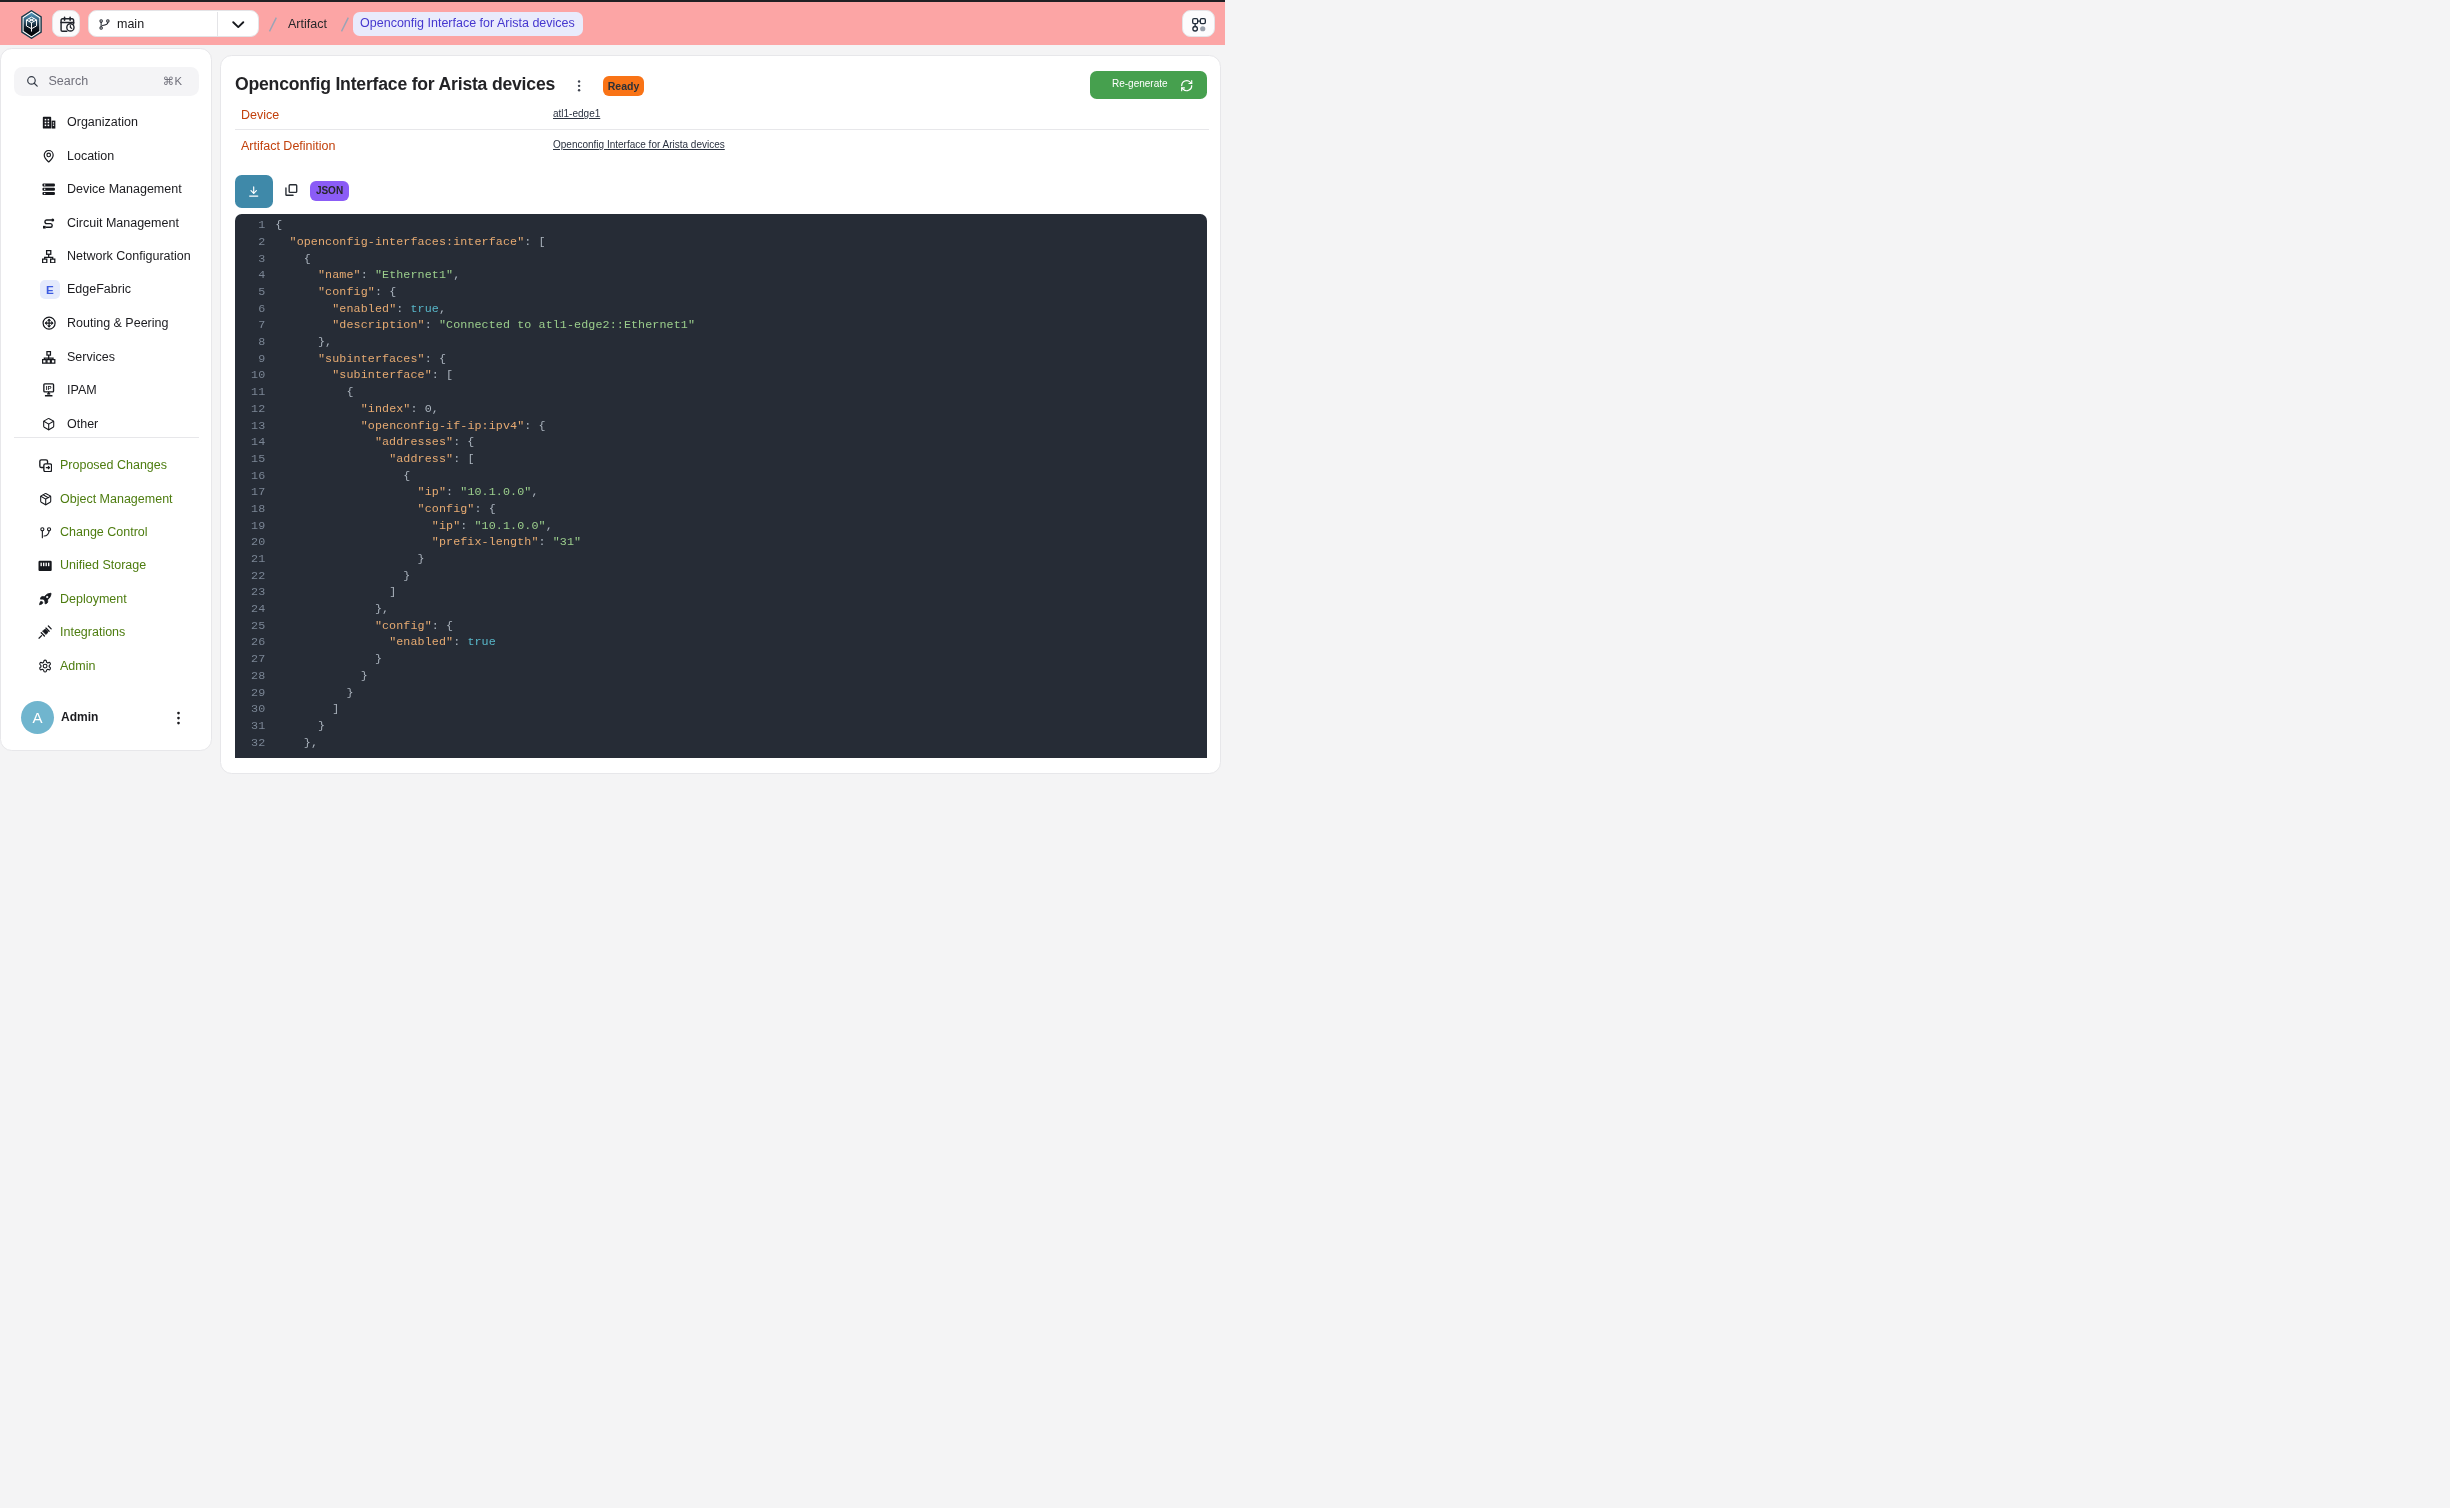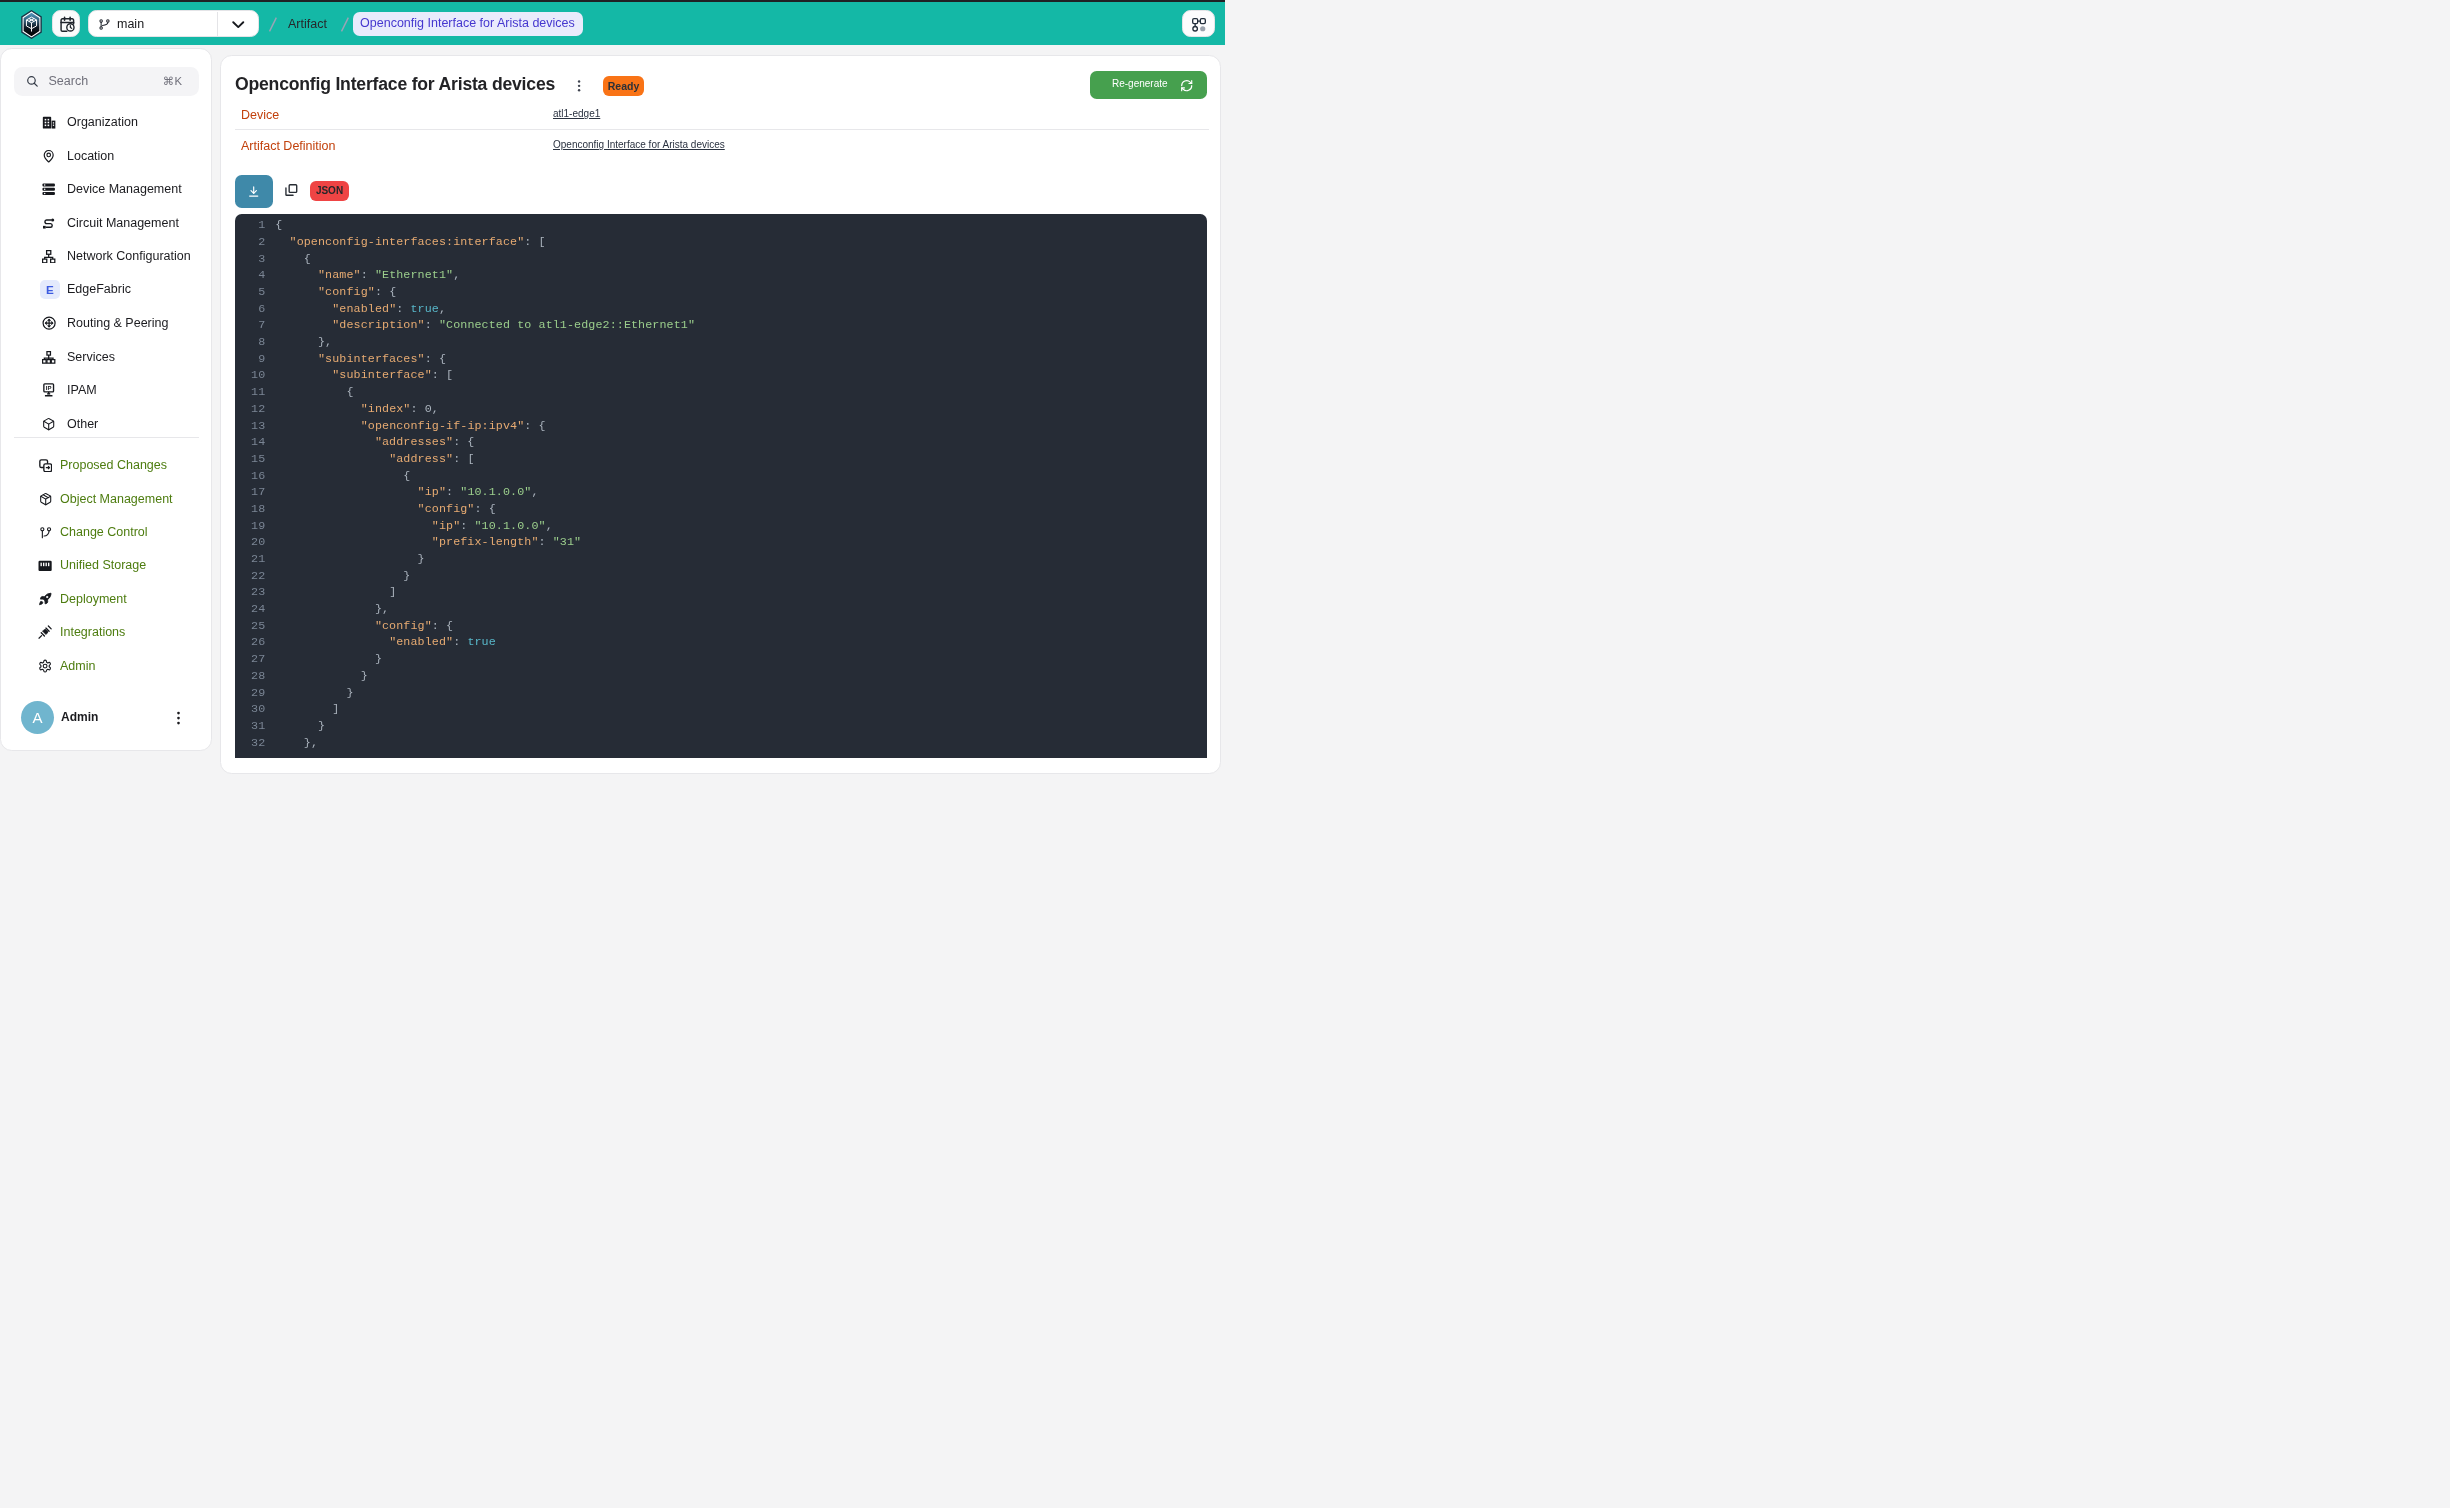--- a/index.html
+++ b/index.html
@@ -7,7 +7,7 @@
   font-family:"Liberation Sans", sans-serif; }
 .abs { position:absolute; }
 #topstrip { position:absolute; left:0; top:0; width:1225px; height:2.1px; background:#202024; }
-#topbar { position:absolute; left:0; top:2.1px; width:1225px; height:43px; background:#14b8a6; }
+#topbar { position:absolute; left:0; top:2.1px; width:1225px; height:43px; background:#fca5a5; }
 .btnbox { position:absolute; border:0.8px solid #e4e4e7; border-radius:8.4px; background:#fff; }
 #calbtn { left:52px; top:8.4px; width:28.4px; height:27px; background:#fbfbfc; }
 #branchsel { left:88px; top:8.4px; width:171px; height:27px; }

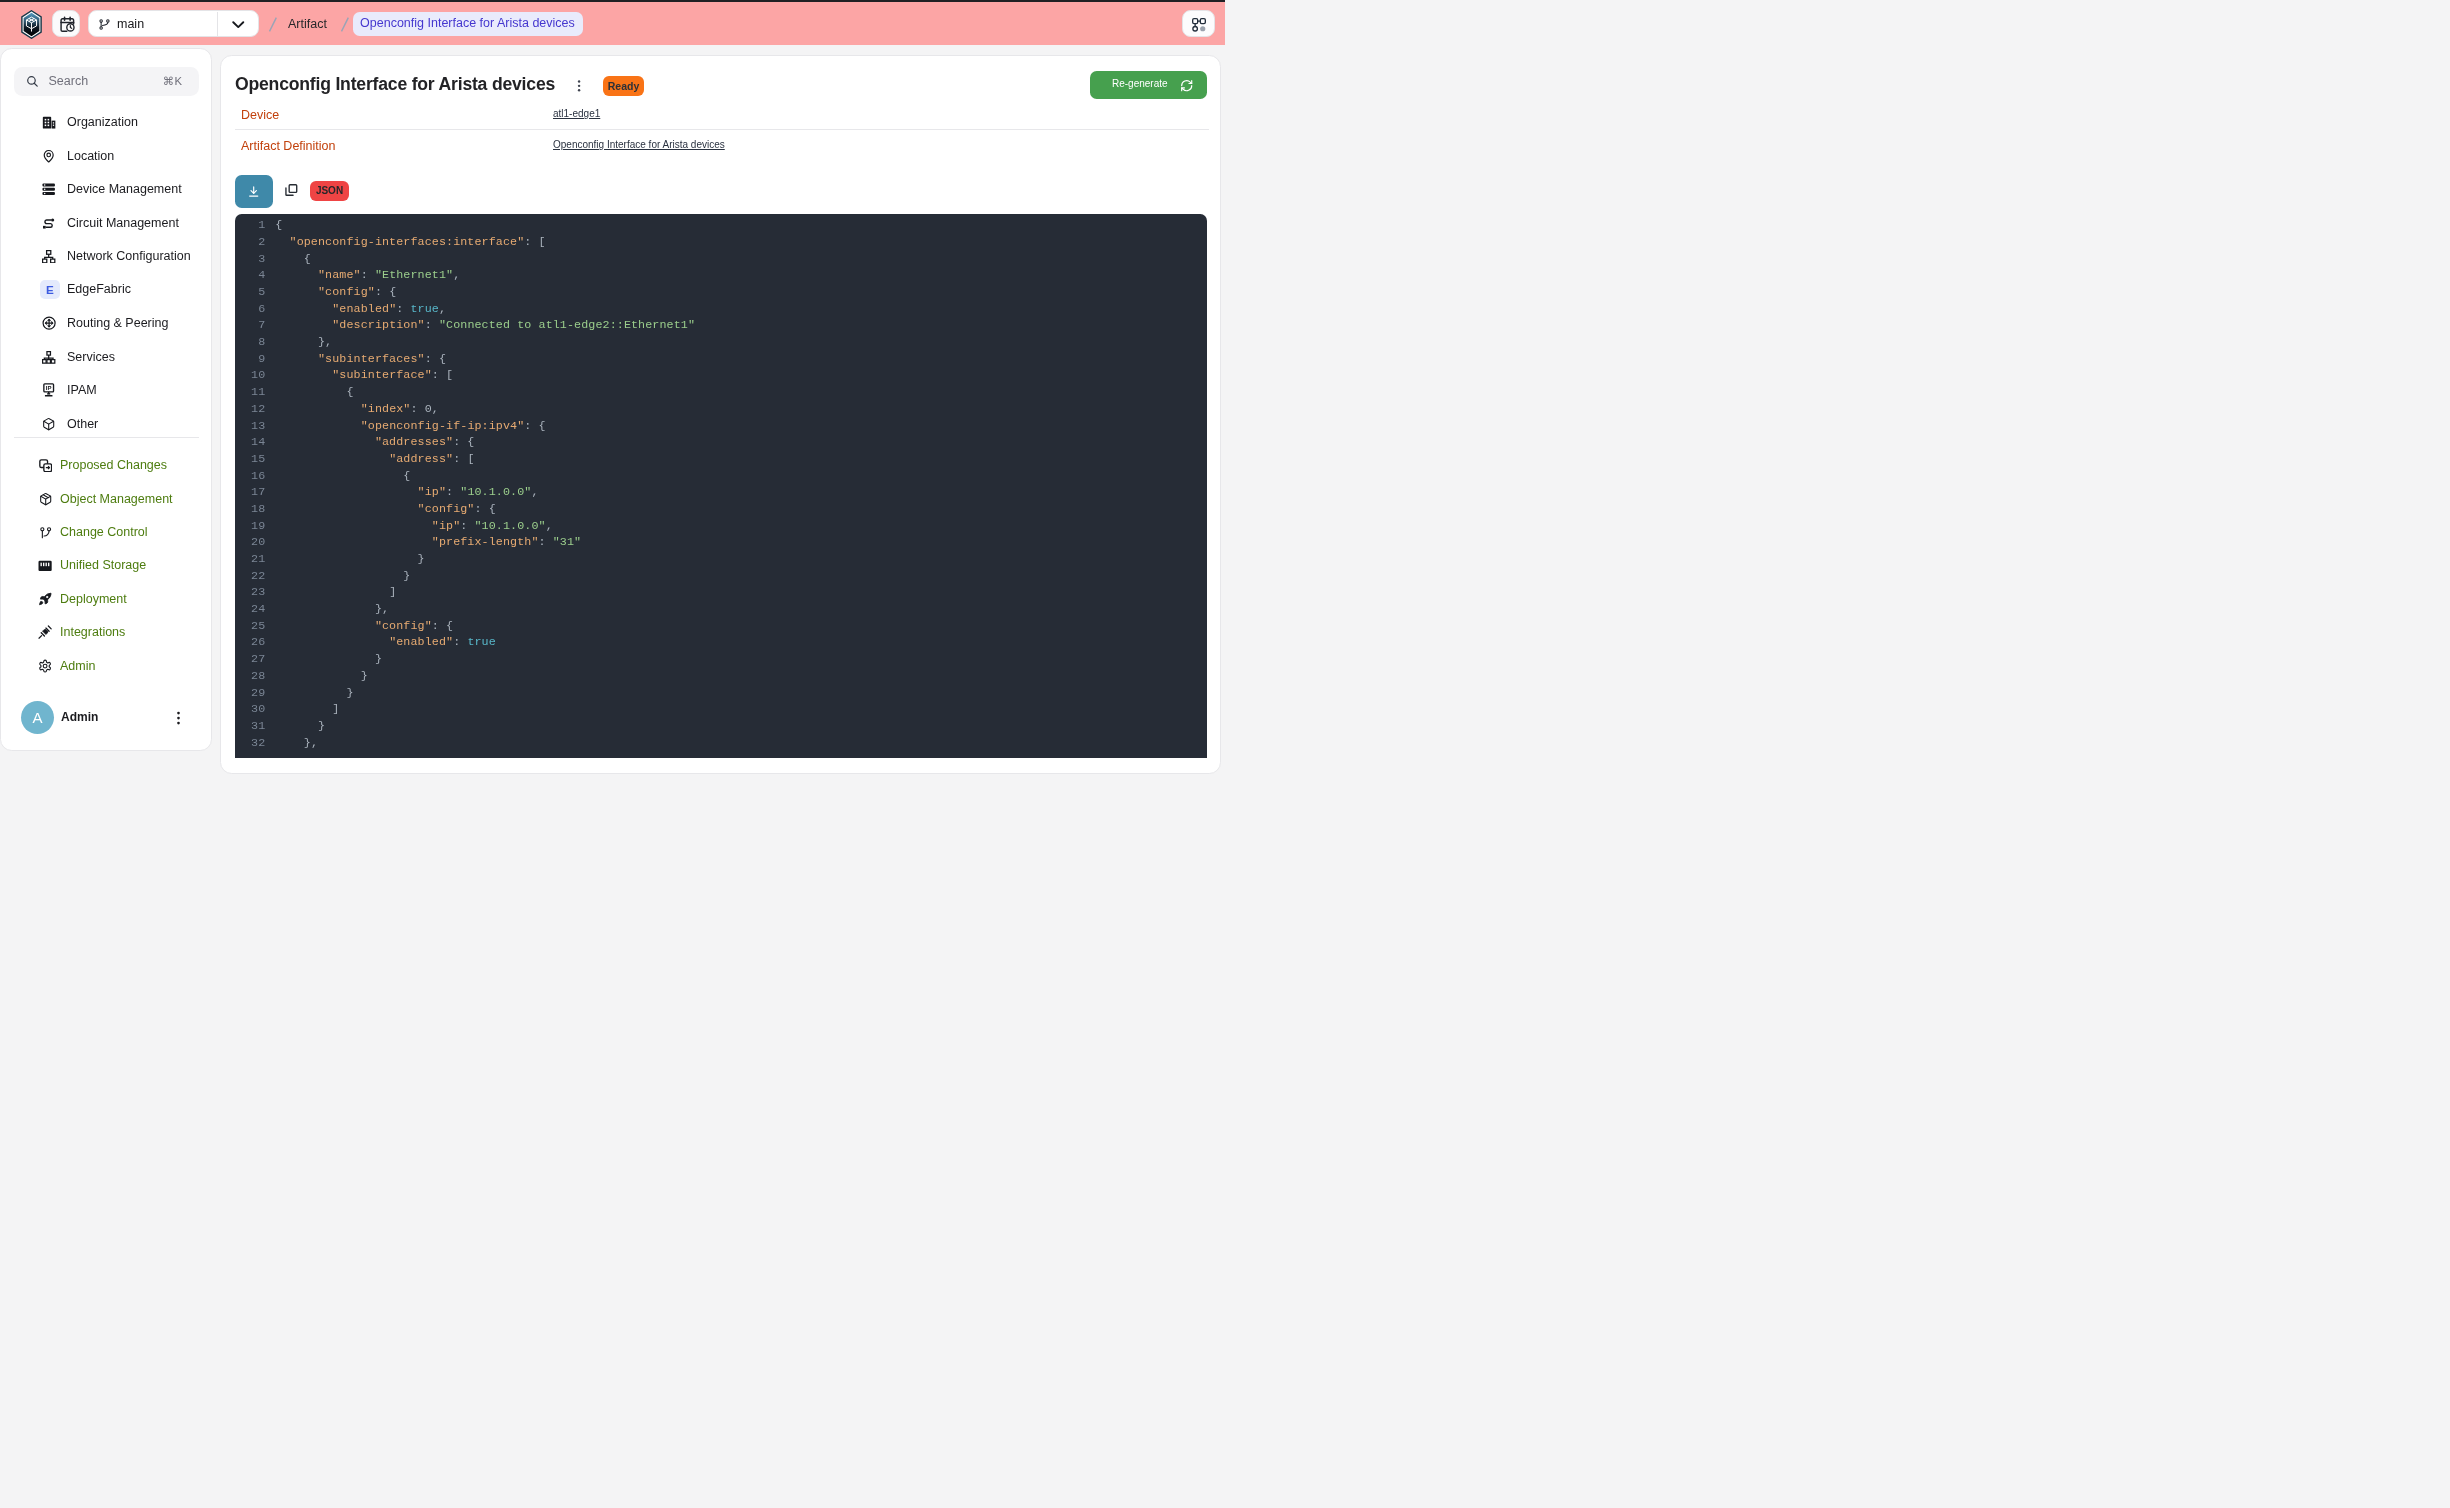--- a/index.html
+++ b/index.html
@@ -53,7 +53,7 @@
 #dlbtn { position:absolute; left:14.3px; top:119px; width:38px; height:33px;
   background:#3f89a9; border-radius:6.7px; }
 #jsonpill { position:absolute; left:89px; top:125px; width:39px; height:19.7px;
-  background:#ef4444; border-radius:5.9px; text-align:center; }
+  background:#8b5cf6; border-radius:5.9px; text-align:center; }
 #jsonpill span { font-size:10px; font-weight:bold; color:#27272a; line-height:19.7px; }
 #codeblock { position:absolute; left:14.3px; top:158px; width:972px; height:544px;
   background:#262c36; border-radius:6.7px 6.7px 0 0; overflow:hidden;

